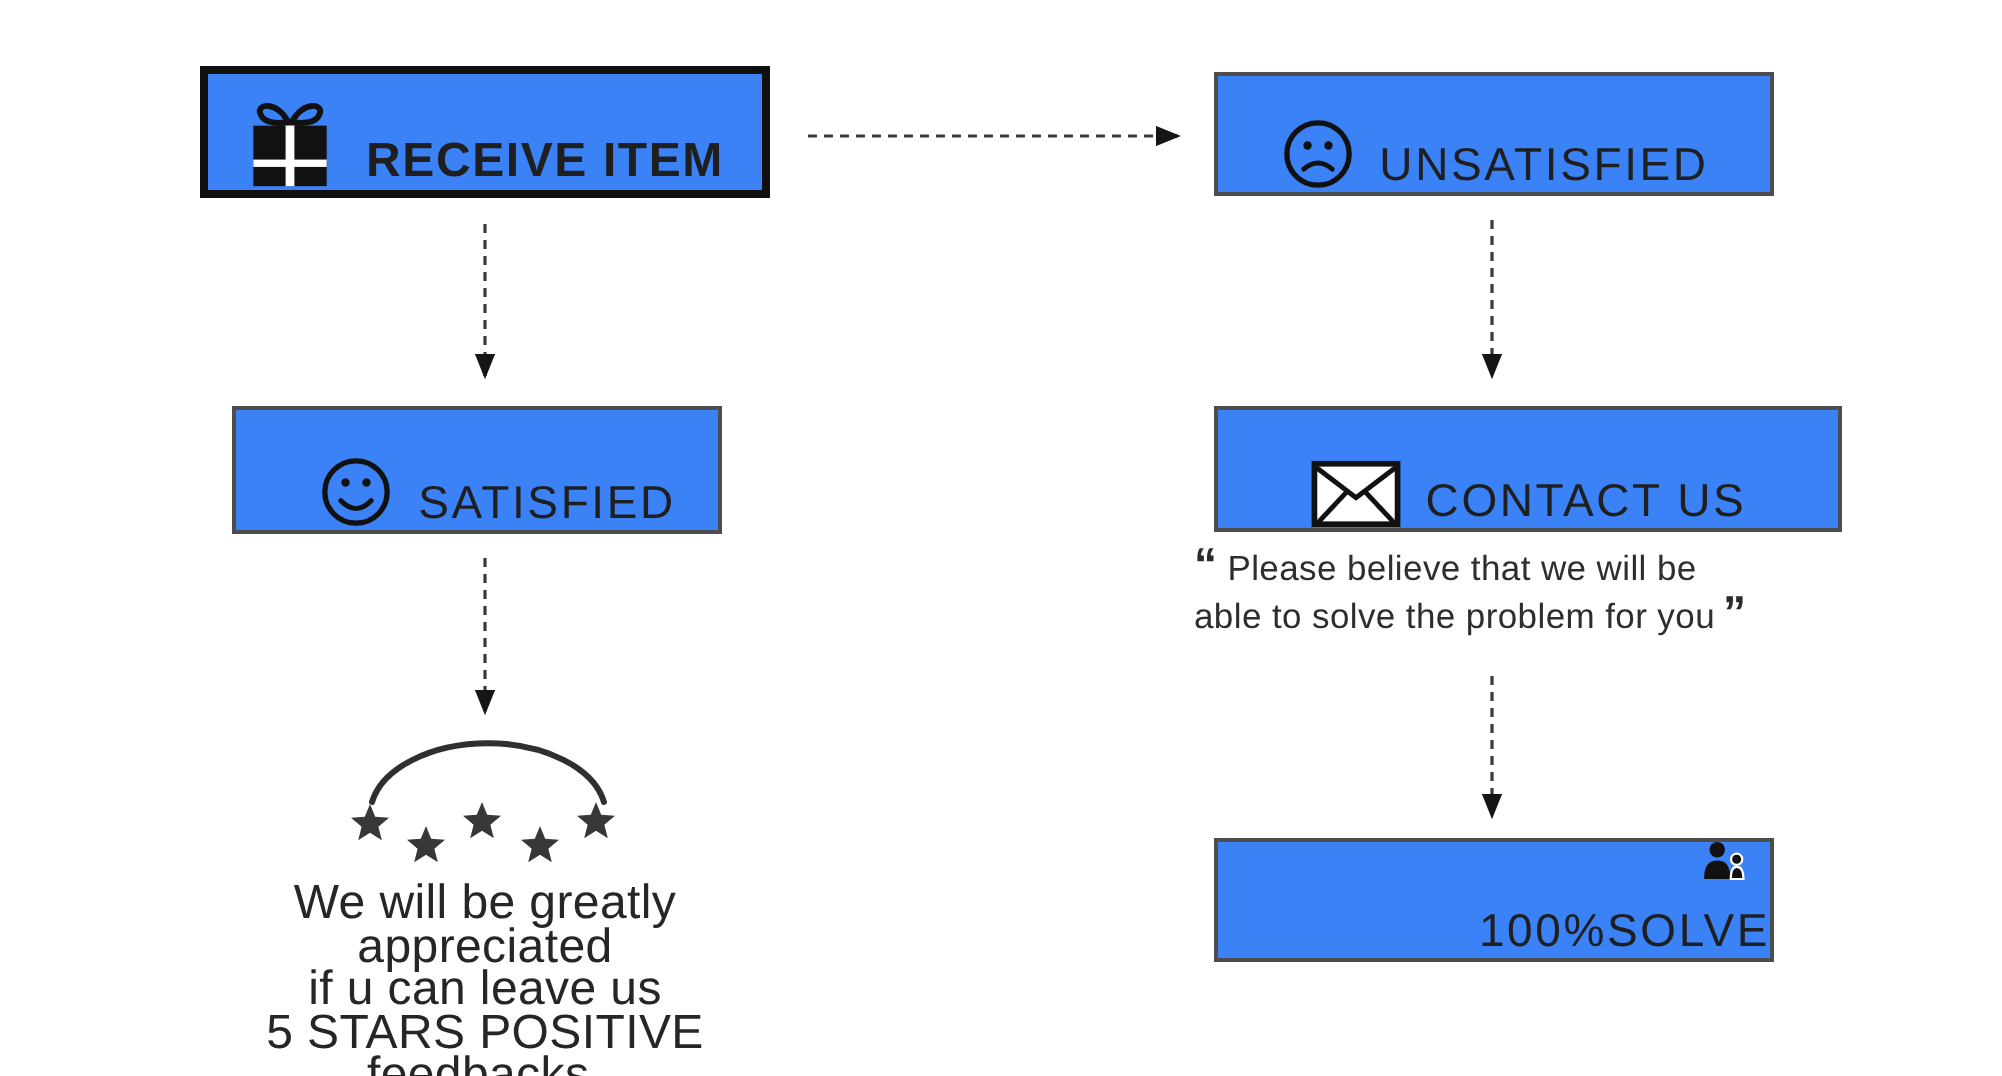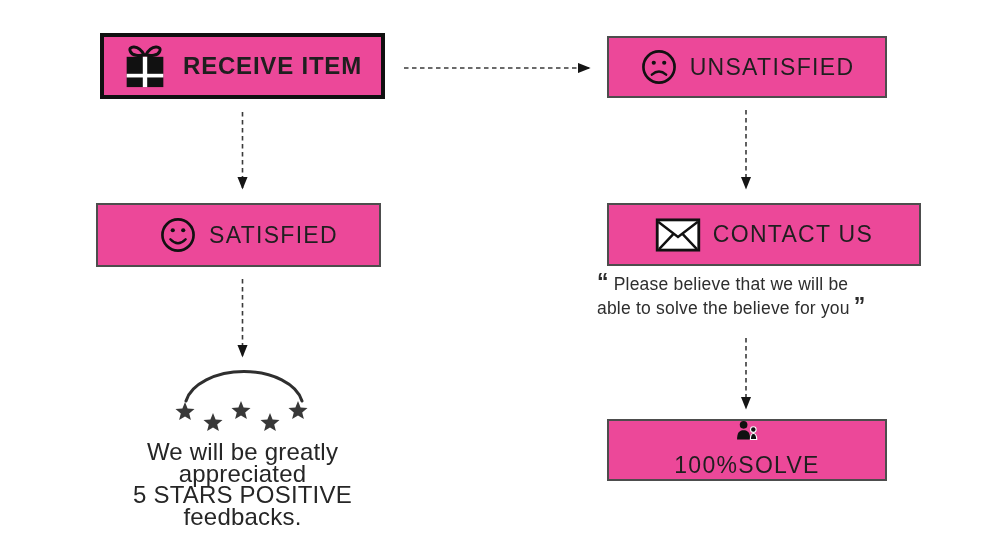--- a/index.html
+++ b/index.html
@@ -10,8 +10,8 @@
   svg{display:block;}
   #arrow-layer{position:absolute;left:0;top:0;pointer-events:none;}
   .node{
-    position:absolute;box-sizing:border-box;background:#ec4899;
-    display:flex;align-items:center;justify-content:center;gap:16px;
+    position:absolute;box-sizing:border-box;background:#3b82f6;
+    display:flex;align-items:flex-end;justify-content:center;gap:16px;
   }
   .node .label{font-size:23px;letter-spacing:1.3px;color:#1f1f1f;white-space:nowrap;}
   .node.thick{border:4px solid #101010;}

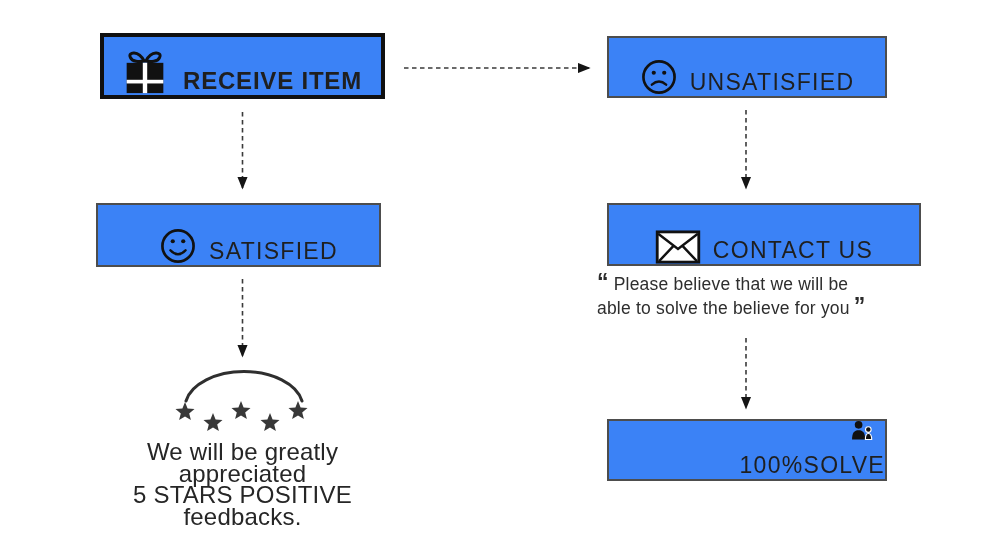--- a/index.html
+++ b/index.html
@@ -19,7 +19,7 @@
   .node.thick .label{font-weight:bold;font-size:24px;letter-spacing:0.8px;}
   #node-receive{left:100px;top:33px;width:285px;height:66px;}
   #node-unsatisfied{left:607px;top:36px;width:280px;height:62px;}
-  #node-satisfied{left:96px;top:203px;width:285px;height:64px;padding-left:20px;}
+  #node-satisfied{left:116px;top:203px;width:245px;height:64px;padding-left:20px;}
   #node-contact{left:607px;top:203px;width:314px;height:63px;}
   #node-solve{left:607px;top:419px;width:280px;height:62px;flex-direction:column;}
   #quote{

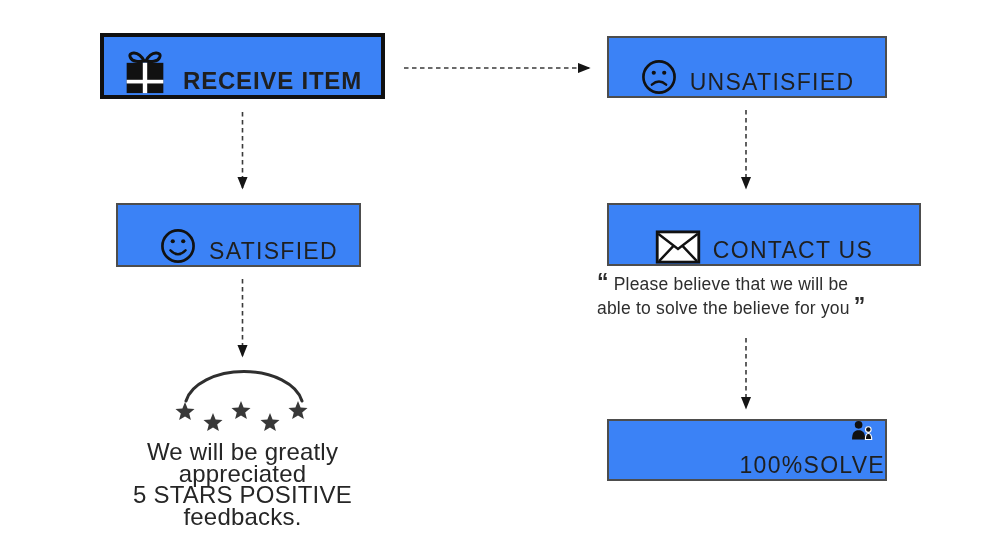--- a/index.html
+++ b/index.html
@@ -97,7 +97,7 @@
 
   <div id="quote">
     <span><span class="qmark open">“</span><span>Please believe that we will be</span></span><br>
-    <span><span>able to solve the believe for you</span><span class="qmark close">”</span></span>
+    <span><span>able to solve the problem for you</span><span class="qmark close">”</span></span>
   </div>
 
   <div class="node thin" id="node-solve">

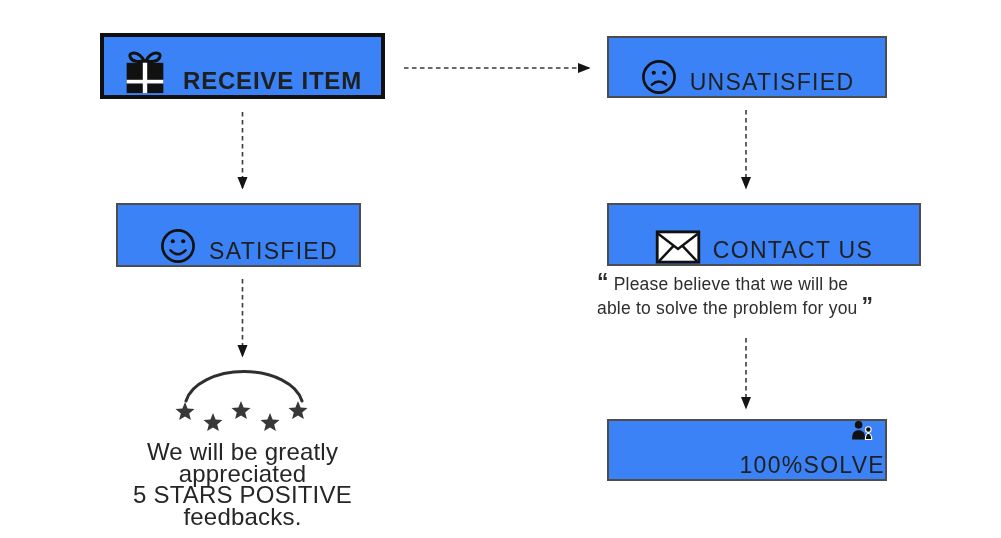--- a/index.html
+++ b/index.html
@@ -123,6 +123,7 @@
 
   <div id="feedback-text">
     <div>We will be greatly appreciated</div>
+    <div>if u can leave us</div>
     <div>5 STARS POSITIVE feedbacks.</div>
   </div>
 

